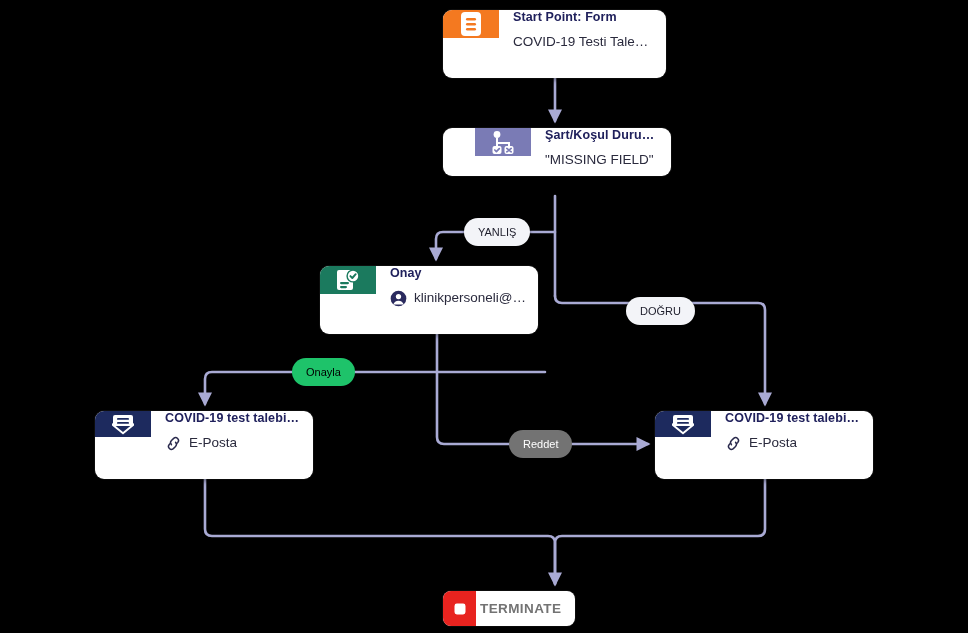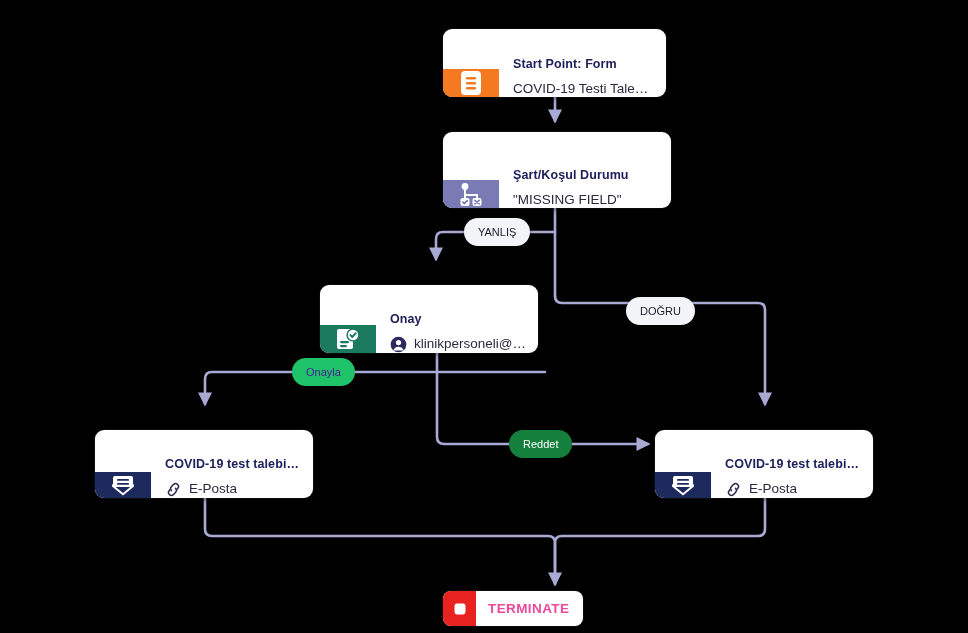--- a/index.html
+++ b/index.html
@@ -28,13 +28,12 @@
   .node {
     position: absolute;
     display: flex;
-    align-items: flex-end;
+    align-items: flex-start;
     background: #ffffff;
     border-radius: 9px;
     box-shadow: 0 2px 5px rgba(0,0,0,0.45), 0 0 0 1px rgba(255,255,255,0.06);
     overflow: hidden;
     box-sizing: border-box;
-    margin-top: 19px;
   }
   .node-icon {
     width: 56px;

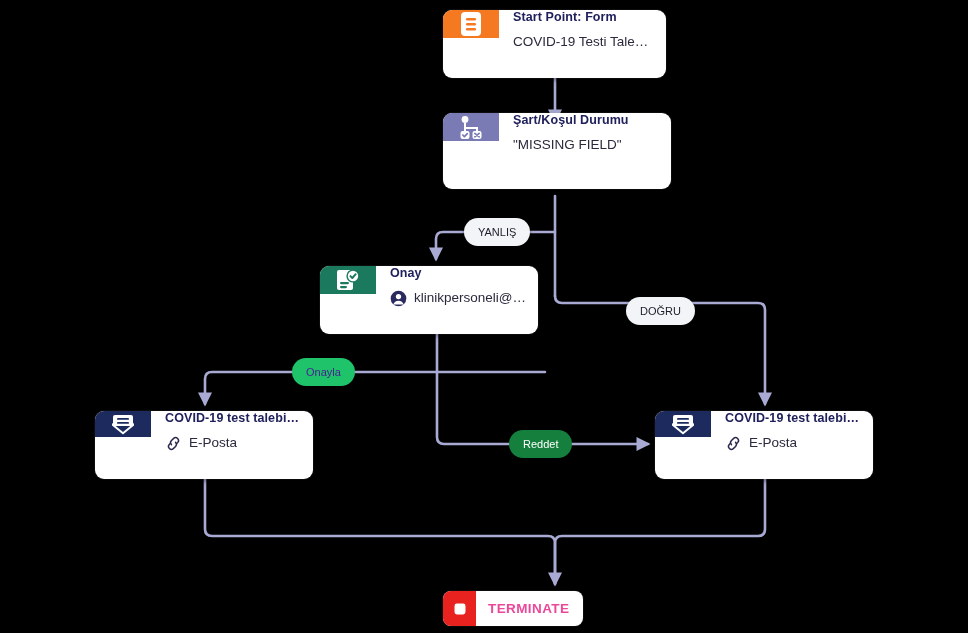--- a/index.html
+++ b/index.html
@@ -77,7 +77,7 @@
 
   
   #node-start   { left: 443px; top: 10px;  width: 223px; height: 68px; }
-  #node-cond    { left: 443px; top: 113px; width: 228px; height: 76px; }
+  #node-cond    { left: 443px; top: 128px; width: 228px; height: 48px; padding-left: 32px; }
   #node-approve { left: 320px; top: 266px; width: 218px; height: 68px; }
   #node-mail-ok { left: 95px;  top: 411px; width: 218px; height: 68px; }
   #node-mail-no { left: 655px; top: 411px; width: 218px; height: 68px; }

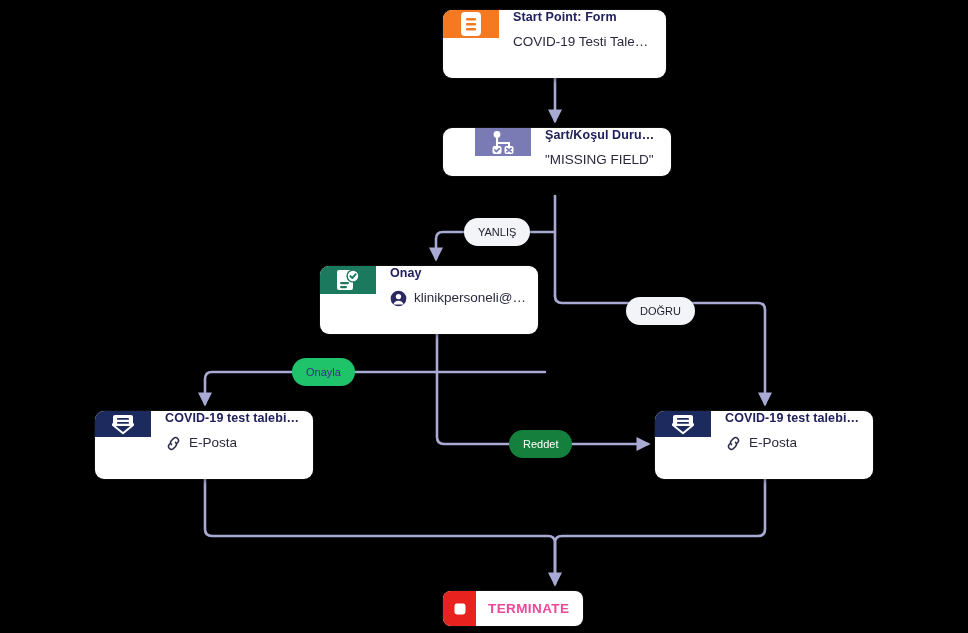--- a/index.html
+++ b/index.html
@@ -138,7 +138,7 @@
   }
   .edge-label.pos {
     background: #1ec36a;
-    color: #4c1d95;
+    color: #000000;
   }
   .edge-label.neg {
     background: #15803d;

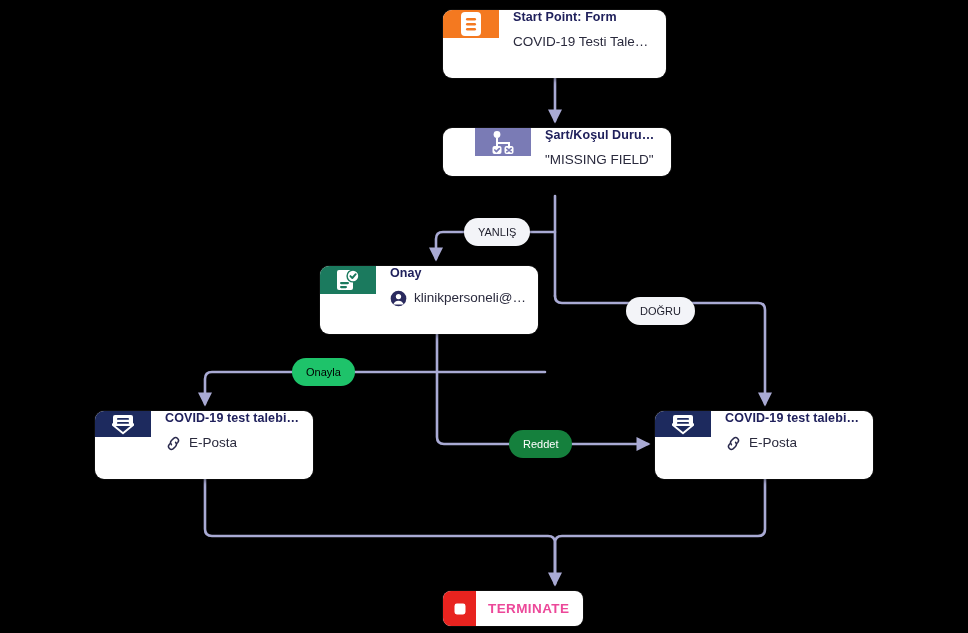--- a/index.html
+++ b/index.html
@@ -141,7 +141,7 @@
     color: #000000;
   }
   .edge-label.neg {
-    background: #15803d;
+    background: #737373;
     color: #ffffff;
   }
   #lbl-false  { left: 464px; top: 218px; }

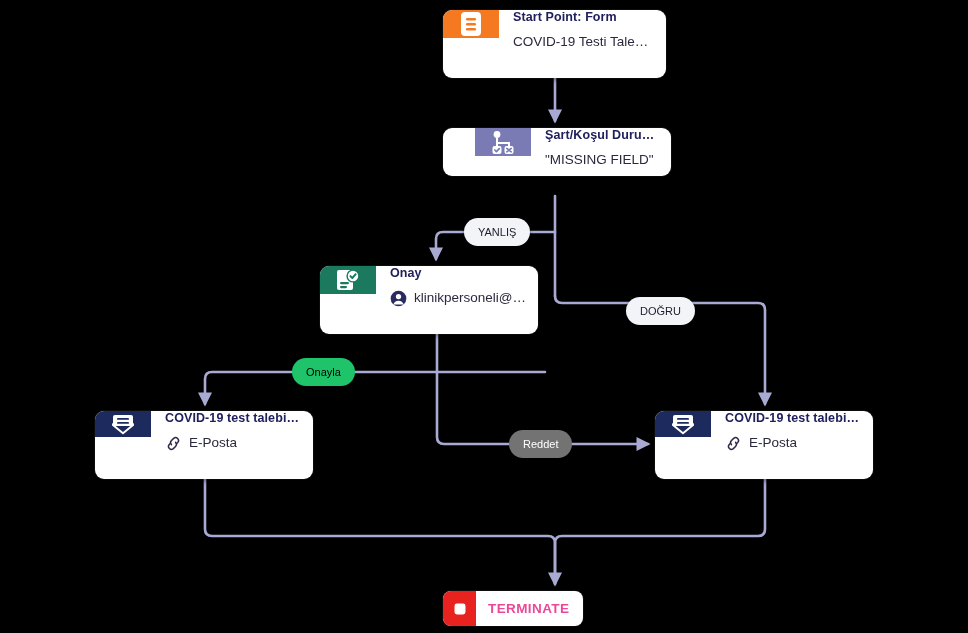--- a/index.html
+++ b/index.html
@@ -112,9 +112,9 @@
   #node-terminate .term-label {
     font-size: 13.5px;
     font-weight: bold;
-    color: #ec4899;
+    color: #737373;
     letter-spacing: .4px;
-    padding: 0 14px 0 12px;
+    padding: 0 14px 0 4px;
     white-space: nowrap;
   }
 

